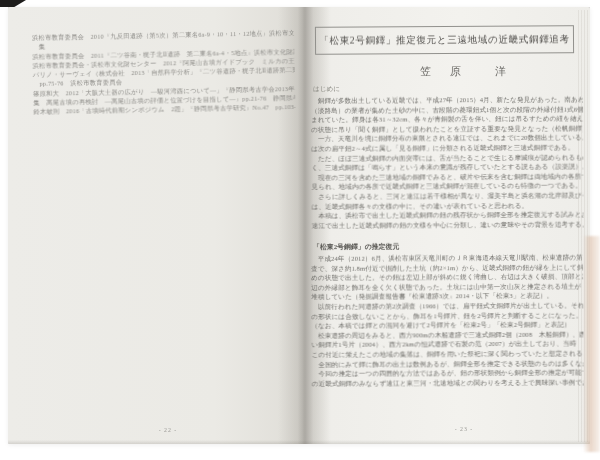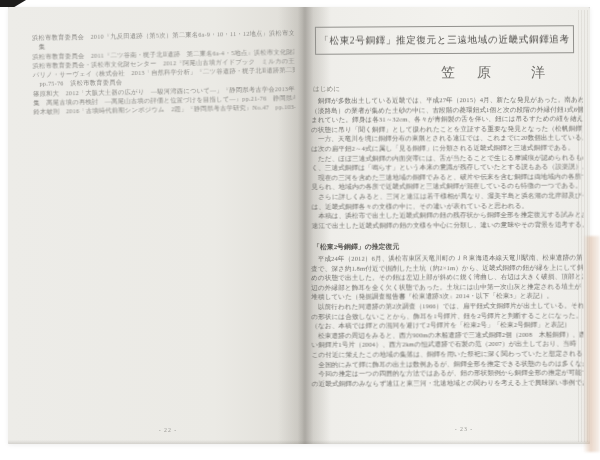--- a/index.html
+++ b/index.html
@@ -44,8 +44,8 @@
         border:0.8px solid #91908c;transform:rotate(-.35deg);
         display:flex;align-items:center;justify-content:center;
         font-size:9.6px;color:#504e4b;letter-spacing:.6px;white-space:nowrap;overflow:hidden;}
-  .author{position:absolute;left:420px;top:64px;width:150px;text-align:center;
-        font-size:14px;color:#6d6c68;letter-spacing:4px;white-space:nowrap;}
+  .author{position:absolute;left:420px;top:64px;width:150px;
+        font-size:11px;color:#6d6c68;letter-spacing:4px;white-space:nowrap;}
   .intro-heading{position:absolute;left:313px;top:85px;font-size:6.6px;color:#87867f;}
   .body-block{position:absolute;left:311px;width:272px;transform:rotate(-.3deg);
         transform-origin:left top;color:#6f6e6a;font-size:6.6px;letter-spacing:.1px;}

